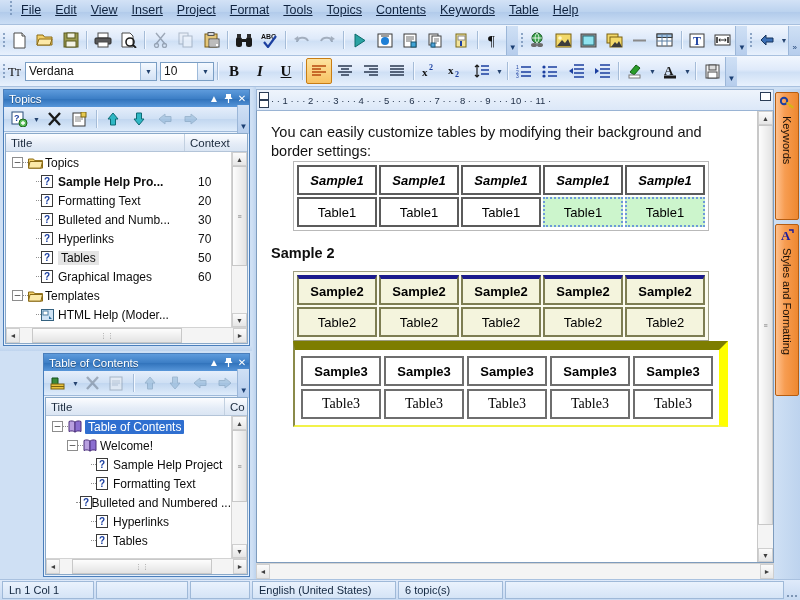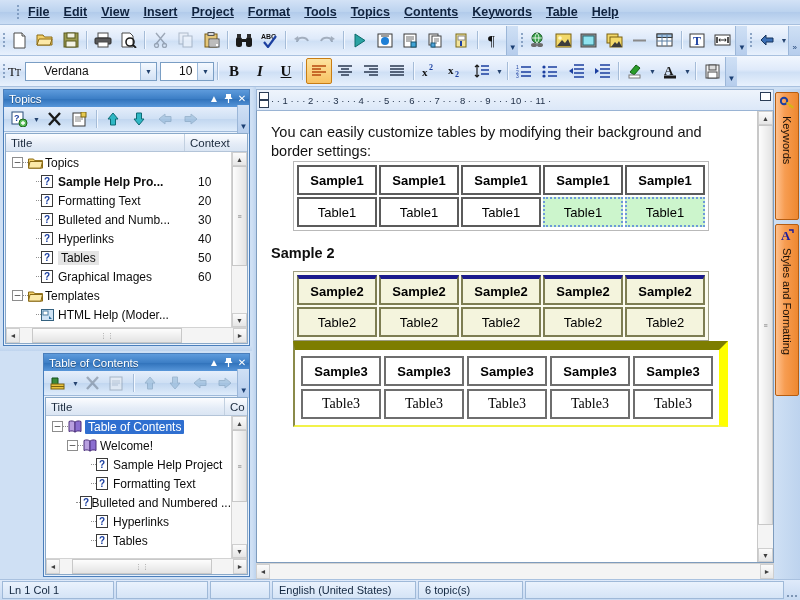--- a/index.html
+++ b/index.html
@@ -20,7 +20,7 @@
     height:24px;flex:0 0 24px;
     background:linear-gradient(180deg,#d3e2f6 0%,#bcd3ef 48%,#b2cbeb 52%,#cbdef5 100%);
     border-bottom:1px solid #a8c0de;
-    display:flex;align-items:center;padding-left:14px;font-weight:bold;
+    display:flex;align-items:flex-start;padding-left:7px;
   }
   .gripdots{width:7px;height:16px;display:flex;flex-direction:column;justify-content:center;align-items:center;gap:2px;flex:0 0 7px;}
   .gripdots i{display:block;width:2px;height:2px;background:#6f8cb3;border-radius:50%;}

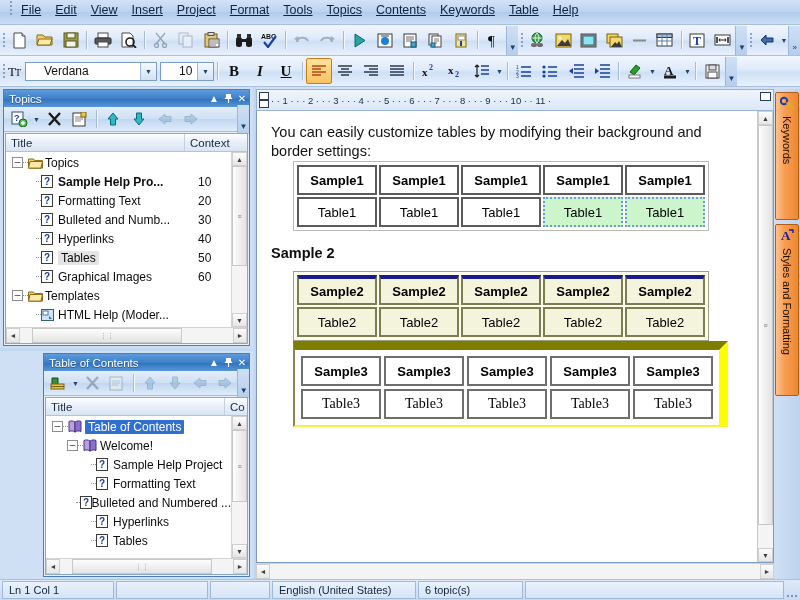--- a/index.html
+++ b/index.html
@@ -49,7 +49,7 @@
   
   .combo{
     height:19px;background:#fff;border:1px solid #7a9ec4;display:flex;align-items:center;
-    font-size:12px;color:#111;padding-left:18px;box-sizing:border-box;
+    font-size:12px;color:#111;padding-left:3px;box-sizing:border-box;
   }
   .combo .val{flex:1;white-space:nowrap;overflow:hidden;}
   .combo .arrow{

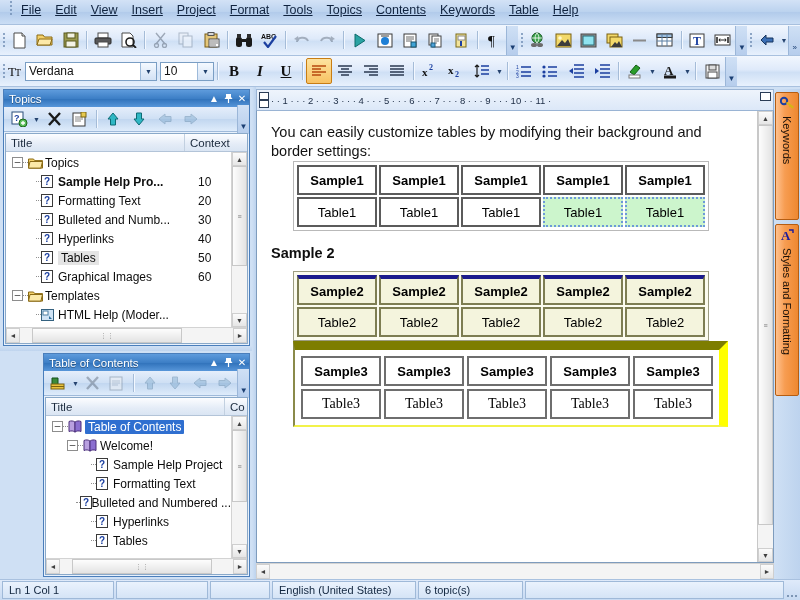--- a/index.html
+++ b/index.html
@@ -129,7 +129,7 @@
   
   .s1{border:1px solid #b9b9b9;padding:1px;}
   .s1 td{border:2px solid #5b5b5b;background:#fff;}
-  .s1 td.h{font-weight:bold;}
+  .s1 td.h{font-weight:bold;font-style:italic;}
   .s1 td.g{background:#ccf5cc;border:2px dotted #6d9ad8;}
   
   .s2{border:1px solid #9d9d82;padding:1px;background:#fbfbee;}

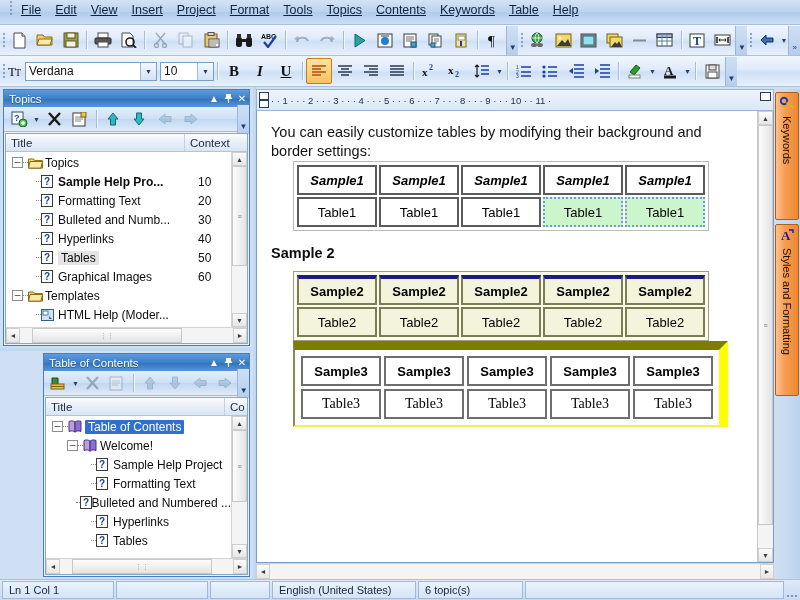--- a/index.html
+++ b/index.html
@@ -663,7 +663,7 @@
                     </svg>
                   </span>
                   <span class="" style="">Hyperlinks</span>
-                  <span class="ctx" style="left:192px;">40</span>
+                  <span class="ctx" style="left:192px;">70</span>
                 </div>
                 <div class="trow">
                   <span style="display:inline-block;width:21px;"></span>

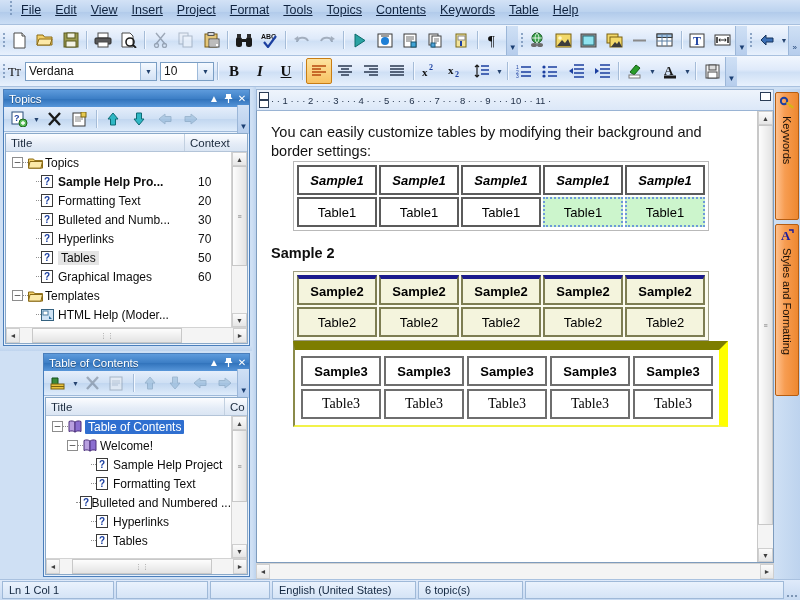--- a/index.html
+++ b/index.html
@@ -1006,7 +1006,7 @@
   </div>
 
   <div class="statusbar" id="statusbar">
-      <div class="sb-cell" style="width: 112px;">Ln 1 Col 1</div>
+      <div class="sb-cell" style="width: 92px;">Ln 1 Col 1</div>
       <div class="sb-cell" style="width: 92px;"></div>
       <div class="sb-cell" style="width: 60px;"></div>
       <div class="sb-cell" style="width: 144px; text-align: right;">English (United States)</div>

